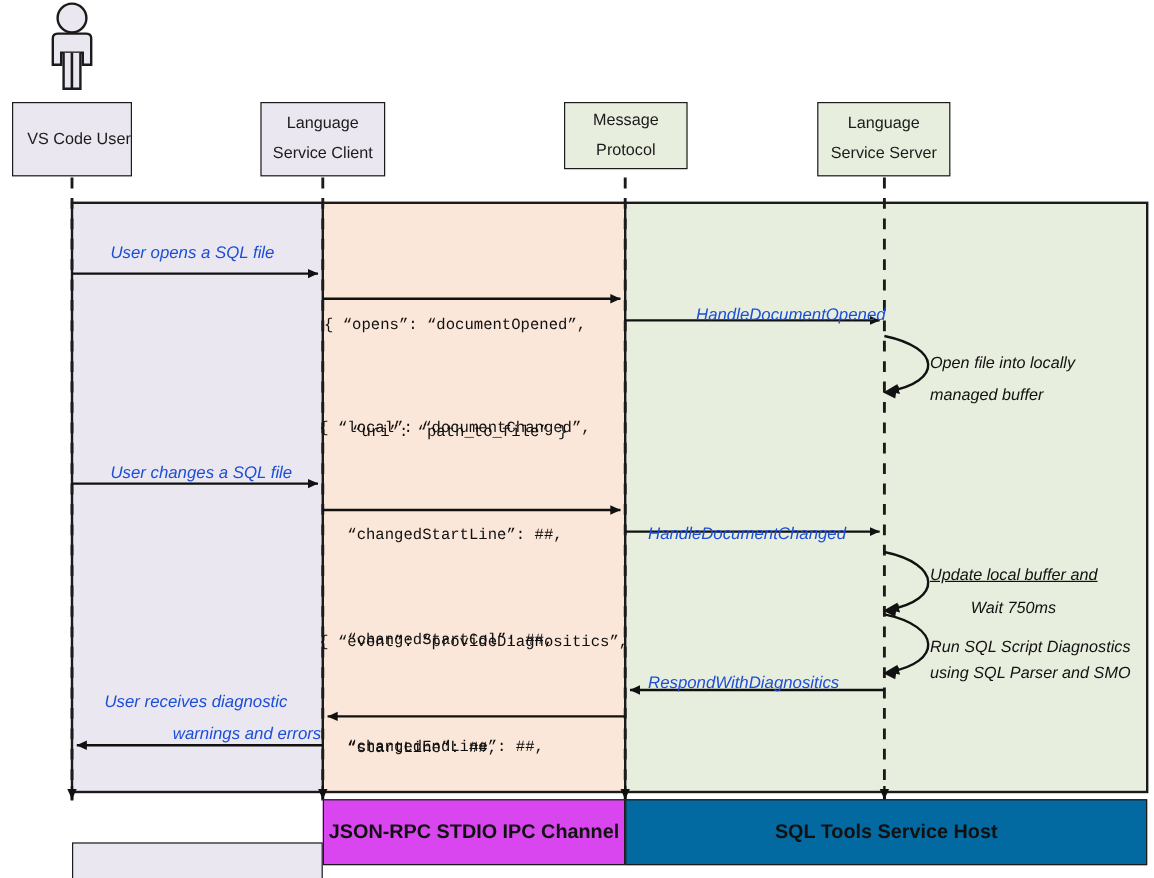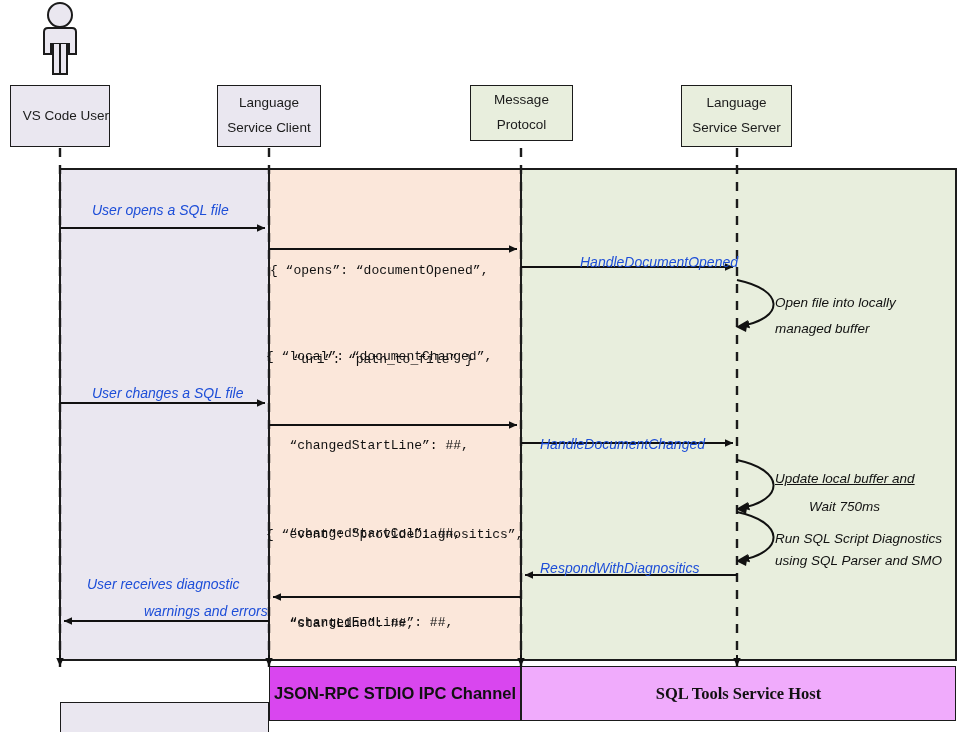--- a/index.html
+++ b/index.html
@@ -30,7 +30,7 @@
   }
   .fbox.lav{background:#EAE7F0;}
   .fbox.pch{background:#d946ef;}
-  .fbox.grn{background:#f0abfc;font-family:Liberation Serif, serif;}
+  .fbox.grn{background:#0369a1;}
 
   
   .msglbl{

